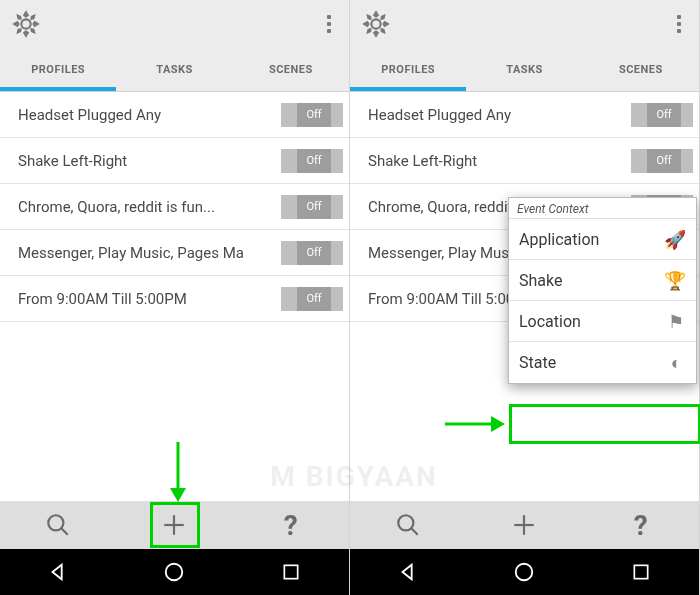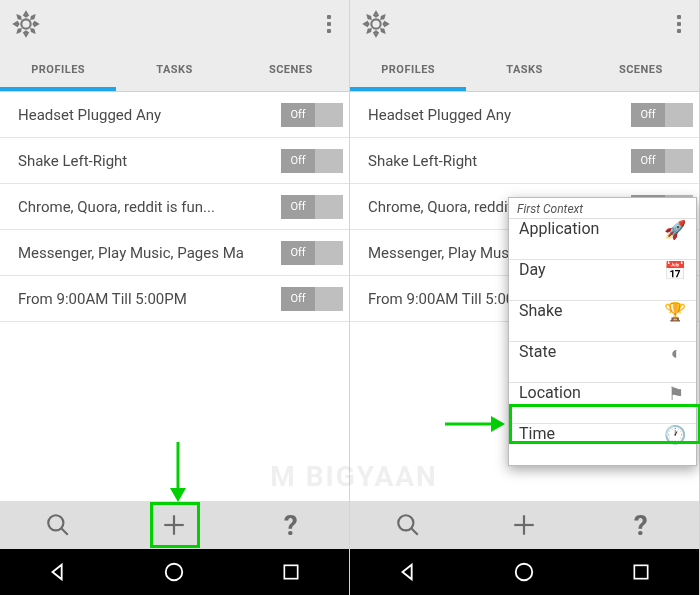--- a/index.html
+++ b/index.html
@@ -21,7 +21,7 @@
   .row { display: flex; align-items: center; height: 46px; padding: 0 0 0 18px; border-bottom: 1px solid #e4e4e4; font-size: 15px; color: #4a4a4a; }
   .row-text { flex: 1; white-space: nowrap; overflow: hidden; text-overflow: clip; }
   .toggle { width: 62px; height: 24px; background: #bfbfbf; position: relative; margin-right: 6px; display: flex; align-items: center; font-size: 11px; color: #fff; }
-  .toggle .thumb { width: 34px; height: 24px; background: #9e9e9e; position: absolute; left: 0; display: flex; align-items: center; justify-content: center; }
+  .toggle .thumb { width: 34px; height: 24px; background: #9e9e9e; position: absolute; left: 16px; display: flex; align-items: center; justify-content: center; }
 
   .bottom-bar { height: 48px; background: #dedede; display: flex; }
   .bottom-bar .btn { flex: 1; display: flex; align-items: center; justify-content: center; color: #6a6a6a; font-size: 28px; }

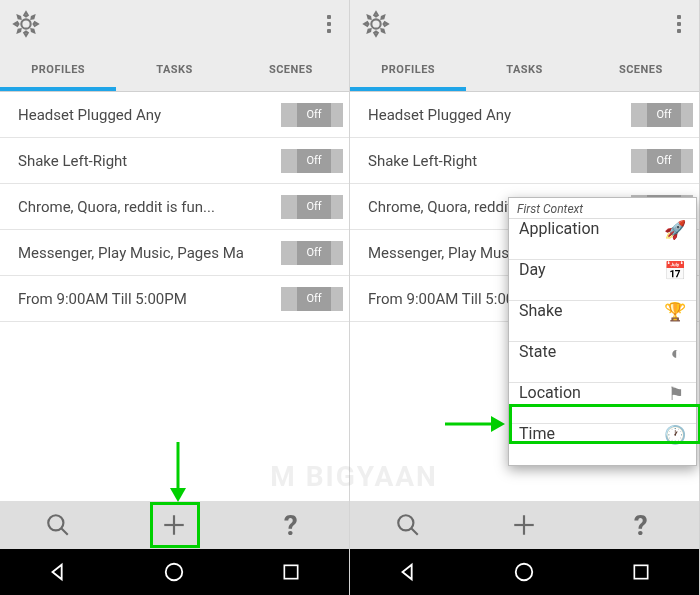--- a/index.html
+++ b/index.html
@@ -230,7 +230,7 @@
   </div>
 
   <div class="context-menu">
-    <div class="ctx-title">First Context</div>
+    <div class="ctx-title">Event Context</div>
     <div class="ctx-item">
       <span>Application</span>
       <span class="icon">🚀</span>

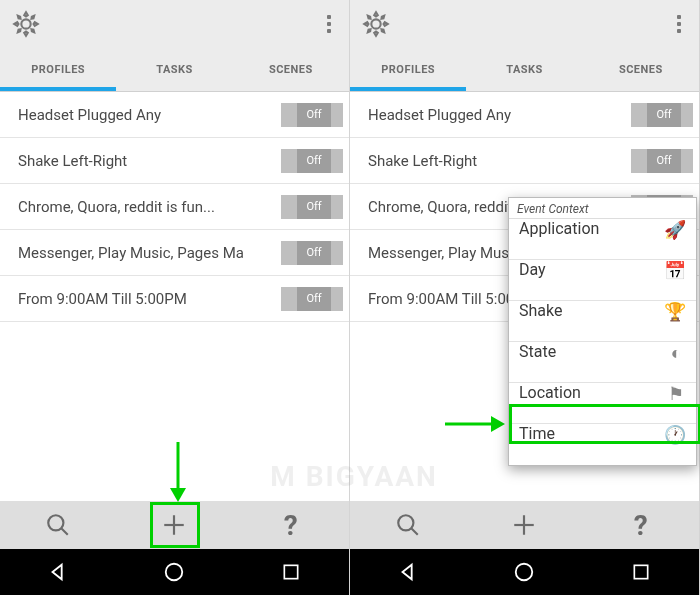--- a/index.html
+++ b/index.html
@@ -43,7 +43,7 @@
   
   .context-menu { position: absolute; left: 508px; top: 197px; width: 189px; background: #fff; box-shadow: 0 4px 12px rgba(0,0,0,0.35); z-index: 20; border: 1px solid #bbb; }
   .ctx-title { font-size: 12px; font-style: italic; color: #555; padding: 4px 8px 2px; border-bottom: 1px solid #ddd; }
-  .ctx-item { display: flex; justify-content: space-between; height: 41px; padding: 0 10px 0 10px; border-bottom: 1px solid #e2e2e2; font-size: 16px; color: #3a3a3a; gap: 15px; }
+  .ctx-item { display: flex; align-items: center; justify-content: space-between; height: 41px; padding: 0 10px 0 10px; border-bottom: 1px solid #e2e2e2; font-size: 16px; color: #3a3a3a; gap: 15px; }
   .ctx-item:last-child { border-bottom: none; }
   .ctx-item .icon { width: 20px; display:flex; justify-content:center; color:#888; font-size:18px; }
 

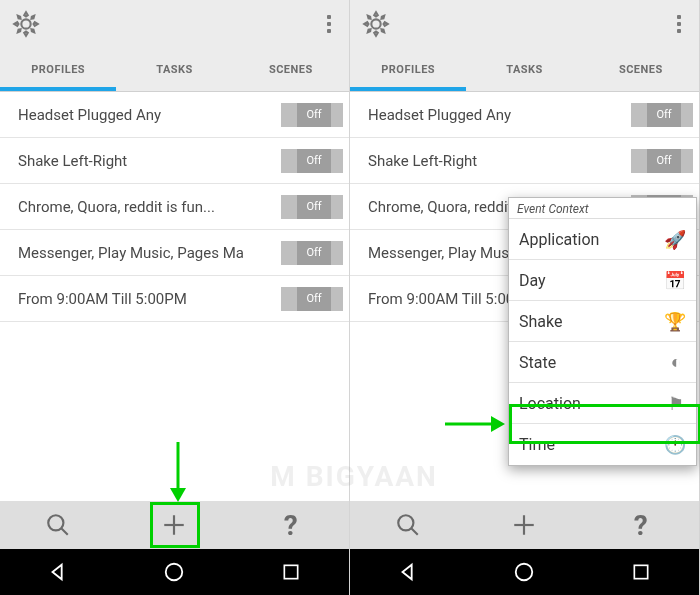--- a/index.html
+++ b/index.html
@@ -236,10 +236,6 @@
       <span class="icon">🚀</span>
     </div>
     <div class="ctx-item">
-      <span>Day</span>
-      <span class="icon">📅</span>
-    </div>
-    <div class="ctx-item">
       <span>Shake</span>
       <span class="icon">🏆</span>
     </div>

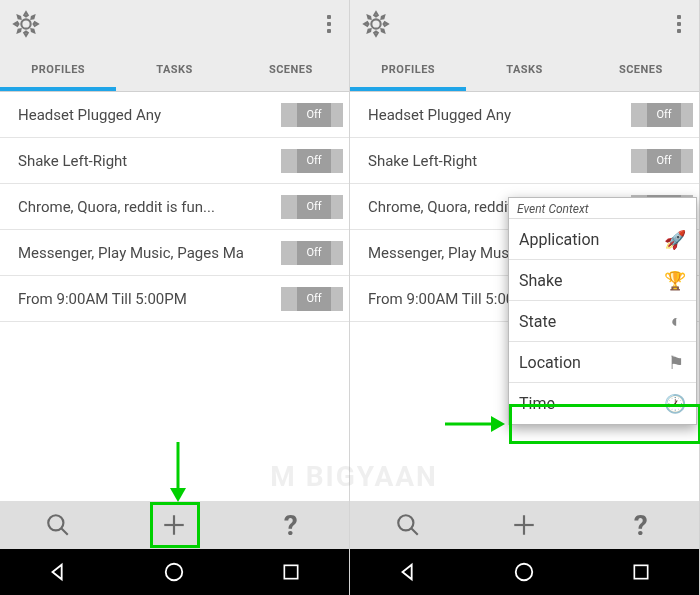--- a/index.html
+++ b/index.html
@@ -240,12 +240,12 @@
       <span class="icon">🏆</span>
     </div>
     <div class="ctx-item">
+      <span>Location</span>
+      <span class="icon">⚑</span>
+    </div>
+    <div class="ctx-item">
       <span>State</span>
       <span class="icon">◐</span>
-    </div>
-    <div class="ctx-item">
-      <span>Location</span>
-      <span class="icon">⚑</span>
     </div>
     <div class="ctx-item">
       <span>Time</span>

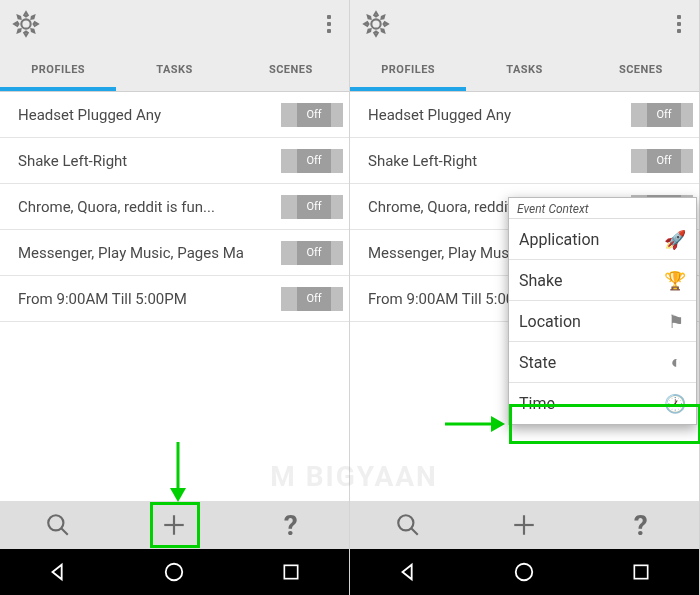--- a/index.html
+++ b/index.html
@@ -247,10 +247,6 @@
       <span>State</span>
       <span class="icon">◐</span>
     </div>
-    <div class="ctx-item">
-      <span>Time</span>
-      <span class="icon">🕐</span>
-    </div>
   </div>
 
   <div class="hl-box hl-plus"></div>

